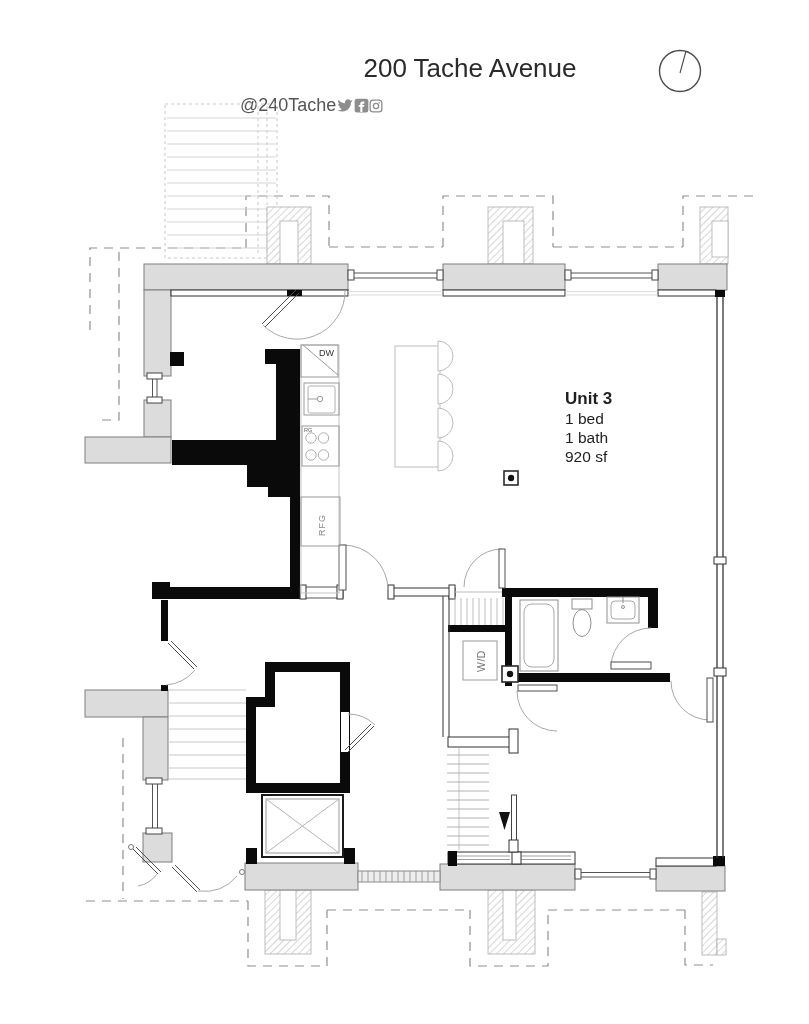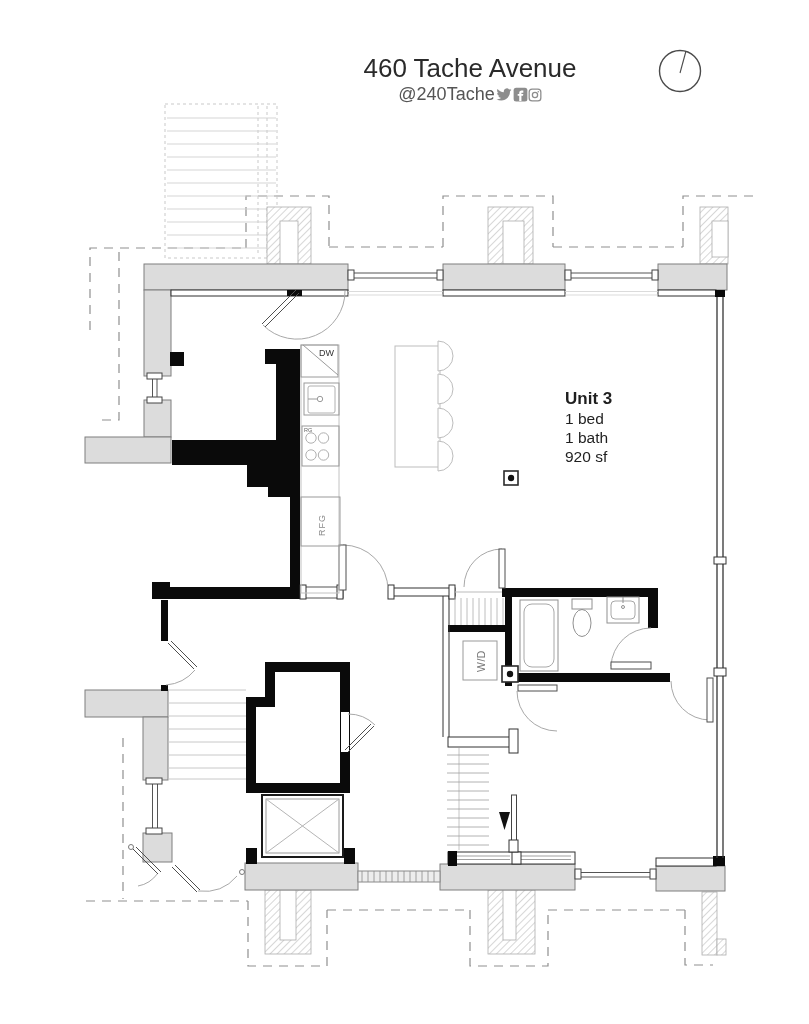--- a/index.html
+++ b/index.html
@@ -22,7 +22,7 @@
 
   <div class="header">
     <div class="header-inner">
-      <div class="address">460 Tache Avenue</div>
+      <div class="address">200 Tache Avenue</div>
       <div class="social">
         <span>@240Tache</span>
         <span>

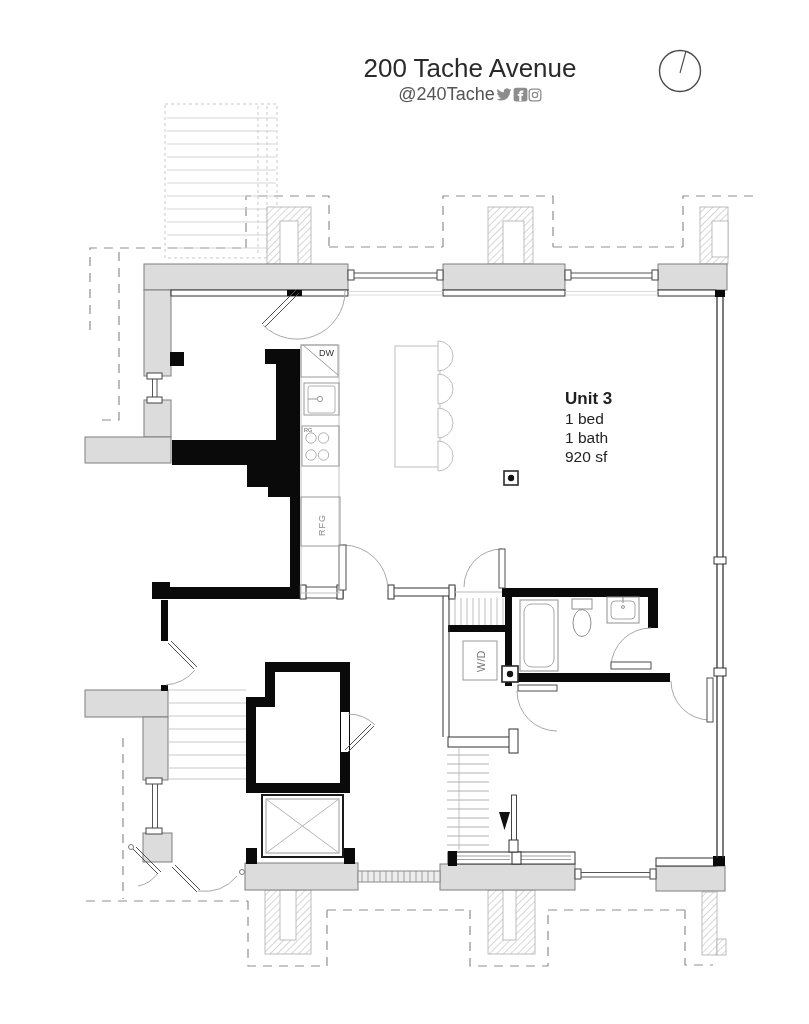--- a/index.html
+++ b/index.html
@@ -9,7 +9,7 @@
   .header-inner{width:460px;margin-left:140px;text-align:center;}
   .title{font-size:34px;font-weight:600;color:#1c1c1c;letter-spacing:.2px;line-height:1.05;}
   .address{font-size:26px;font-weight:400;color:#2a2a2a;margin-top:3px;}
-  .social{display:flex;align-items:center;justify-content:center;
+  .social{margin-top:11px;display:flex;align-items:center;
           font-size:18px;color:#555;}
   .social svg{display:block;}
   .plan{position:absolute;left:0;top:0;}

